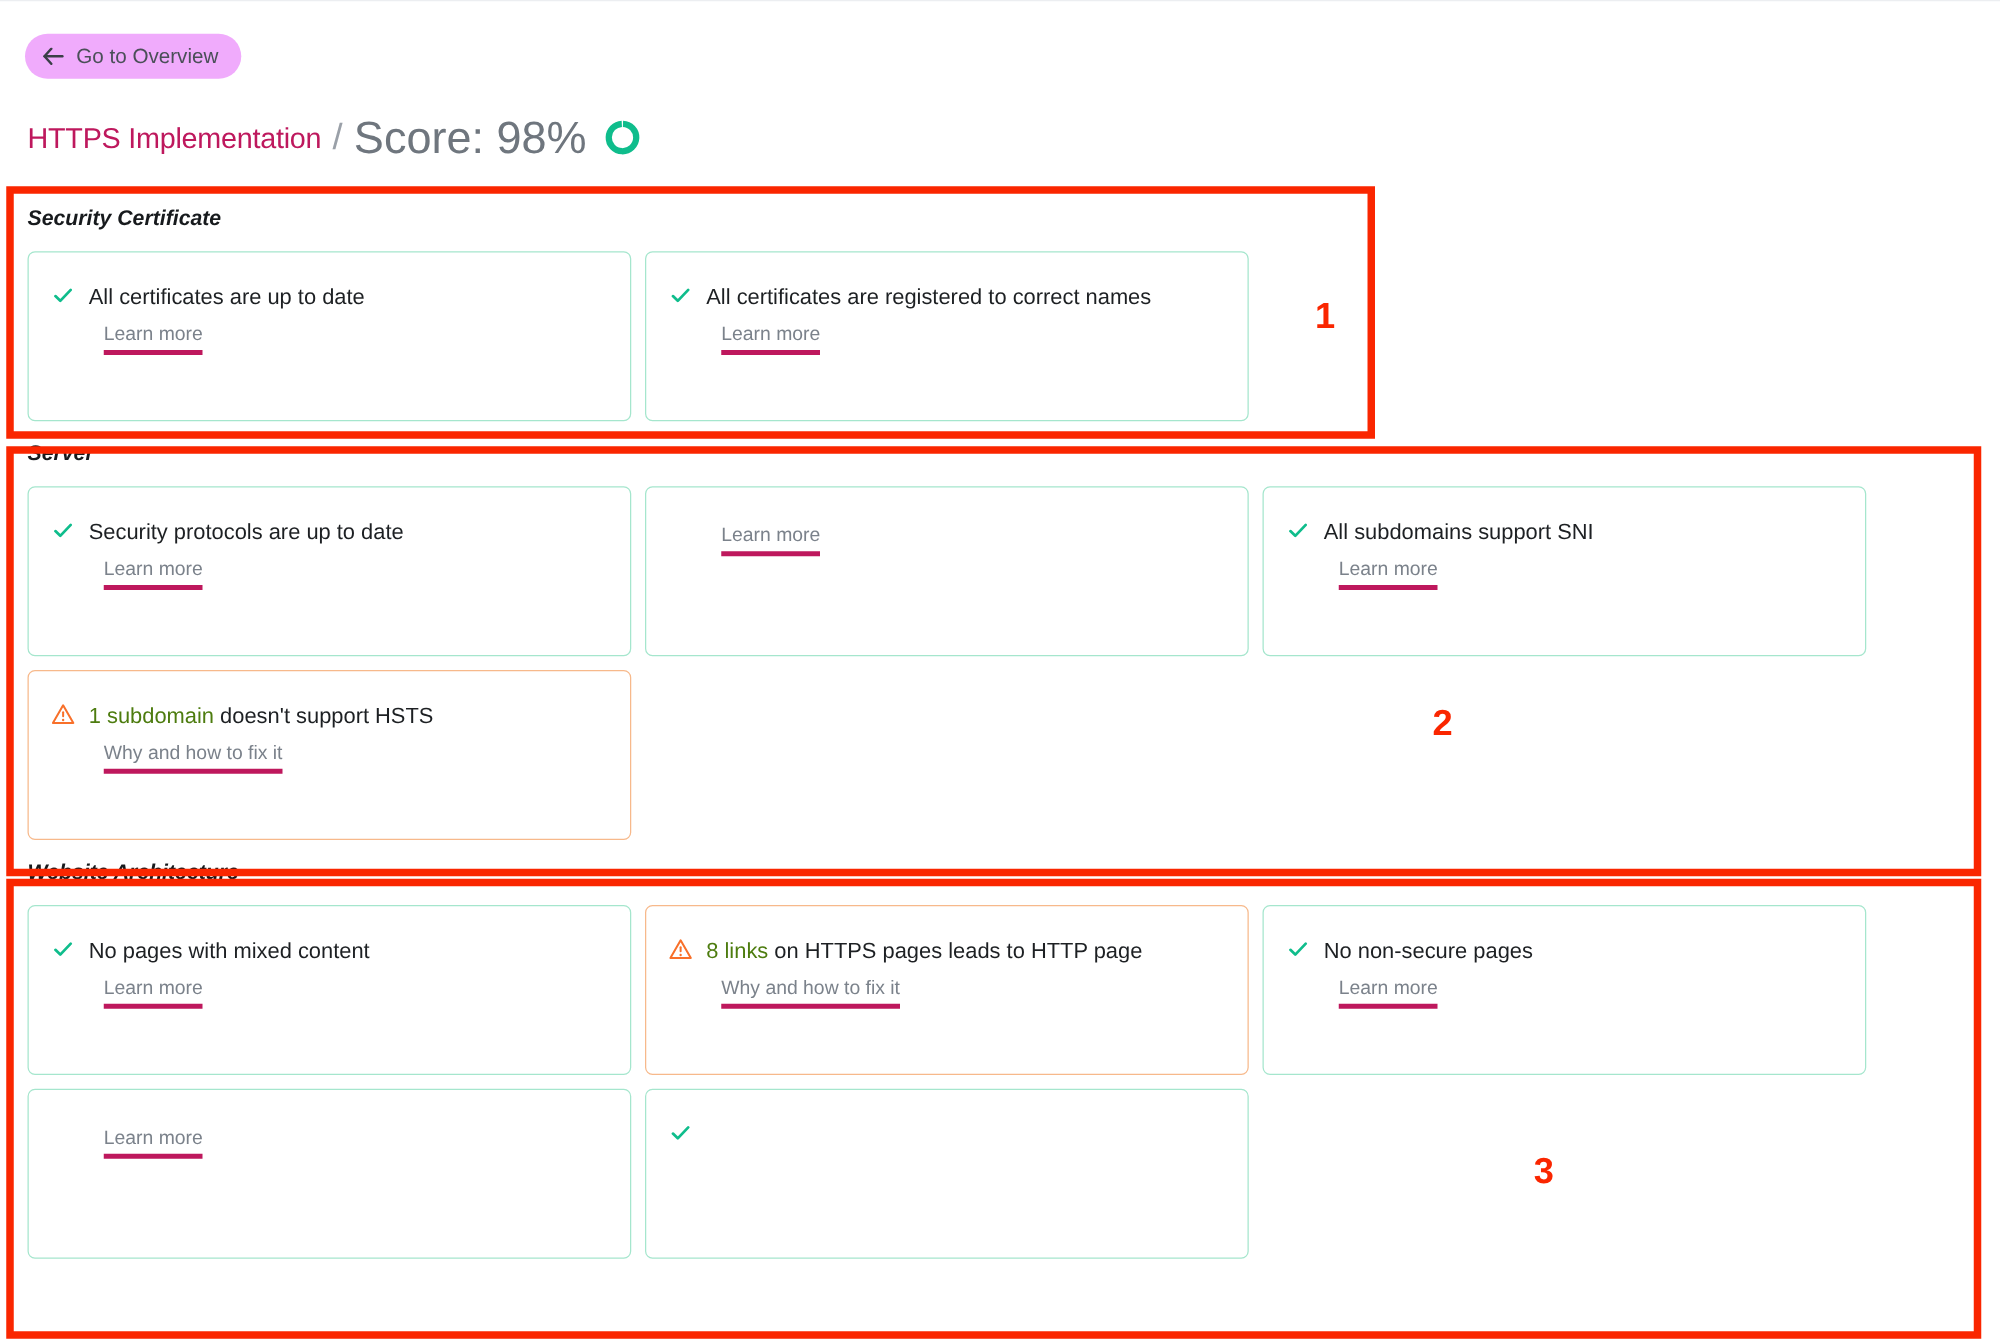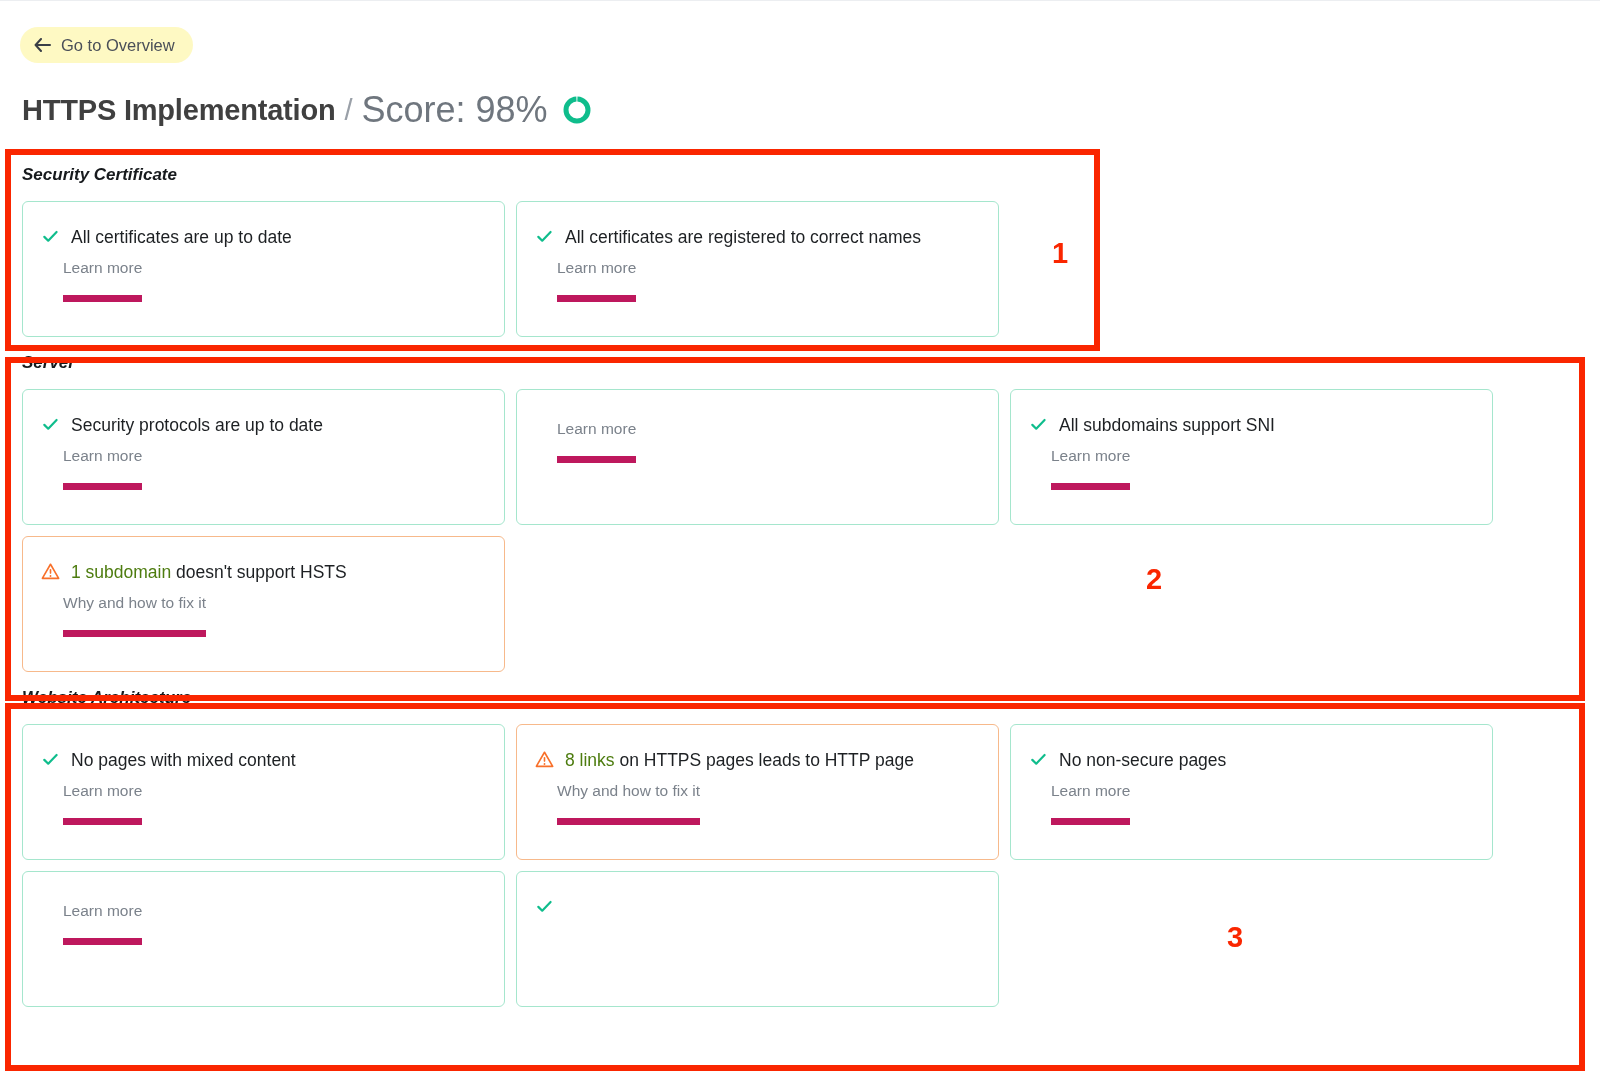--- a/index.html
+++ b/index.html
@@ -32,7 +32,7 @@
     align-items: center;
     gap: 10px;
     padding: 0 18px 0 14px;
-    background: #fef9c3;
+    background: #f0abfc;
     border: none;
     border-radius: 18px;
     font-family: "Liberation Sans", sans-serif;

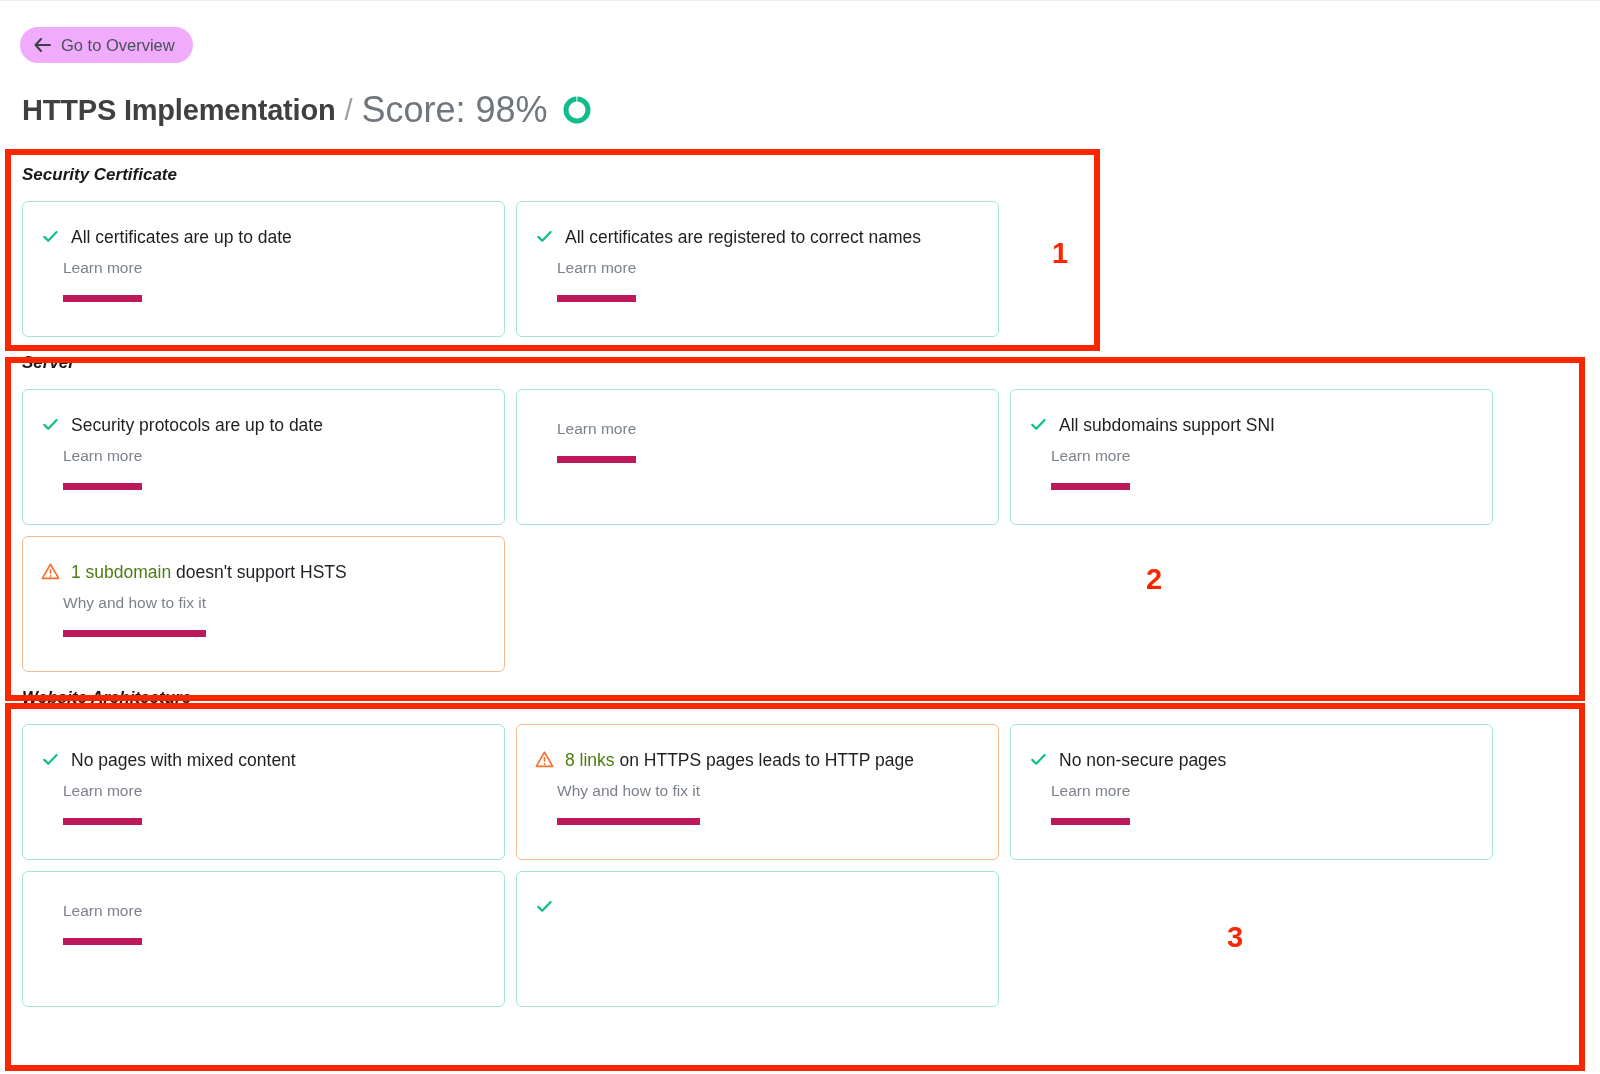--- a/index.html
+++ b/index.html
@@ -57,9 +57,9 @@
     white-space: nowrap;
   }
   .title-main {
-    font-size: 29px;
-    font-weight: bold;
-    color: #404040;
+    font-size: 23px;
+    font-weight: normal;
+    color: #be185d;
     letter-spacing: -0.2px;
   }
   .title-sep {

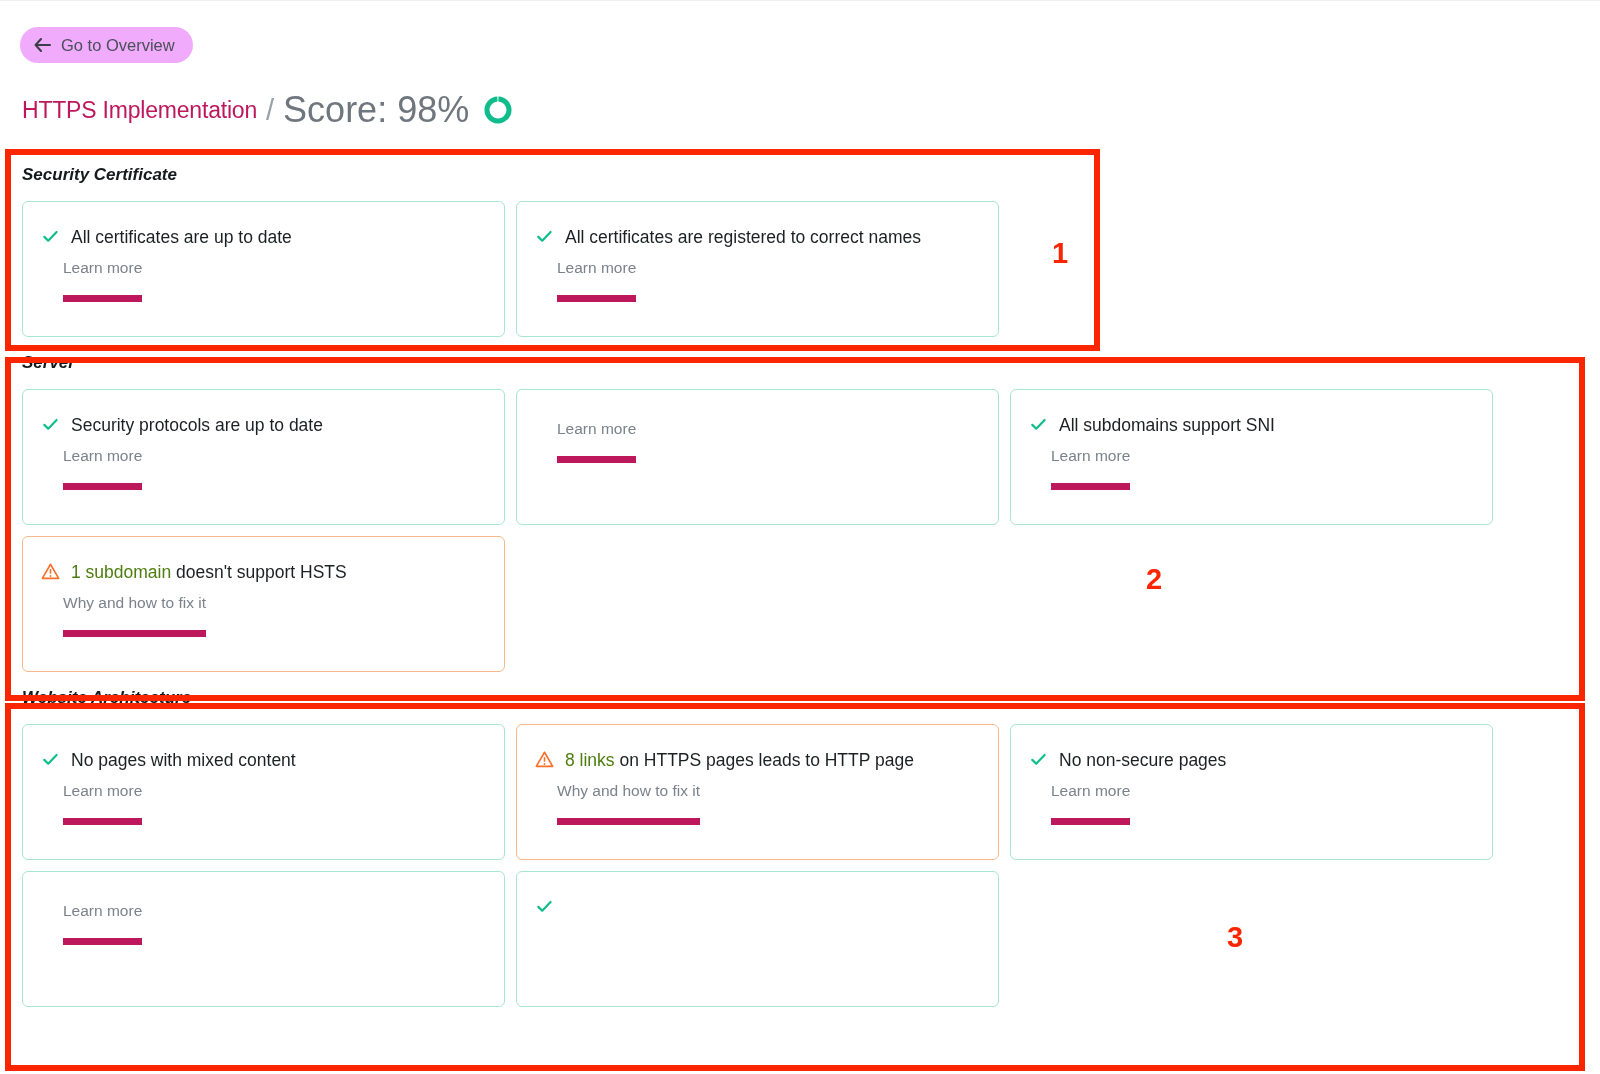--- a/index.html
+++ b/index.html
@@ -142,12 +142,12 @@
   .card-link {
     display: inline-block;
     margin-top: 7px;
-    margin-left: 22px;
+    margin-left: 42px;
     font-size: 15.5px;
     color: #7b828b;
     text-decoration: none;
-    border-bottom: 7px solid #be185d;
-    padding-bottom: 18px;
+    border-bottom: 4px solid #be185d;
+    padding-bottom: 3px;
     cursor: pointer;
   }
 

